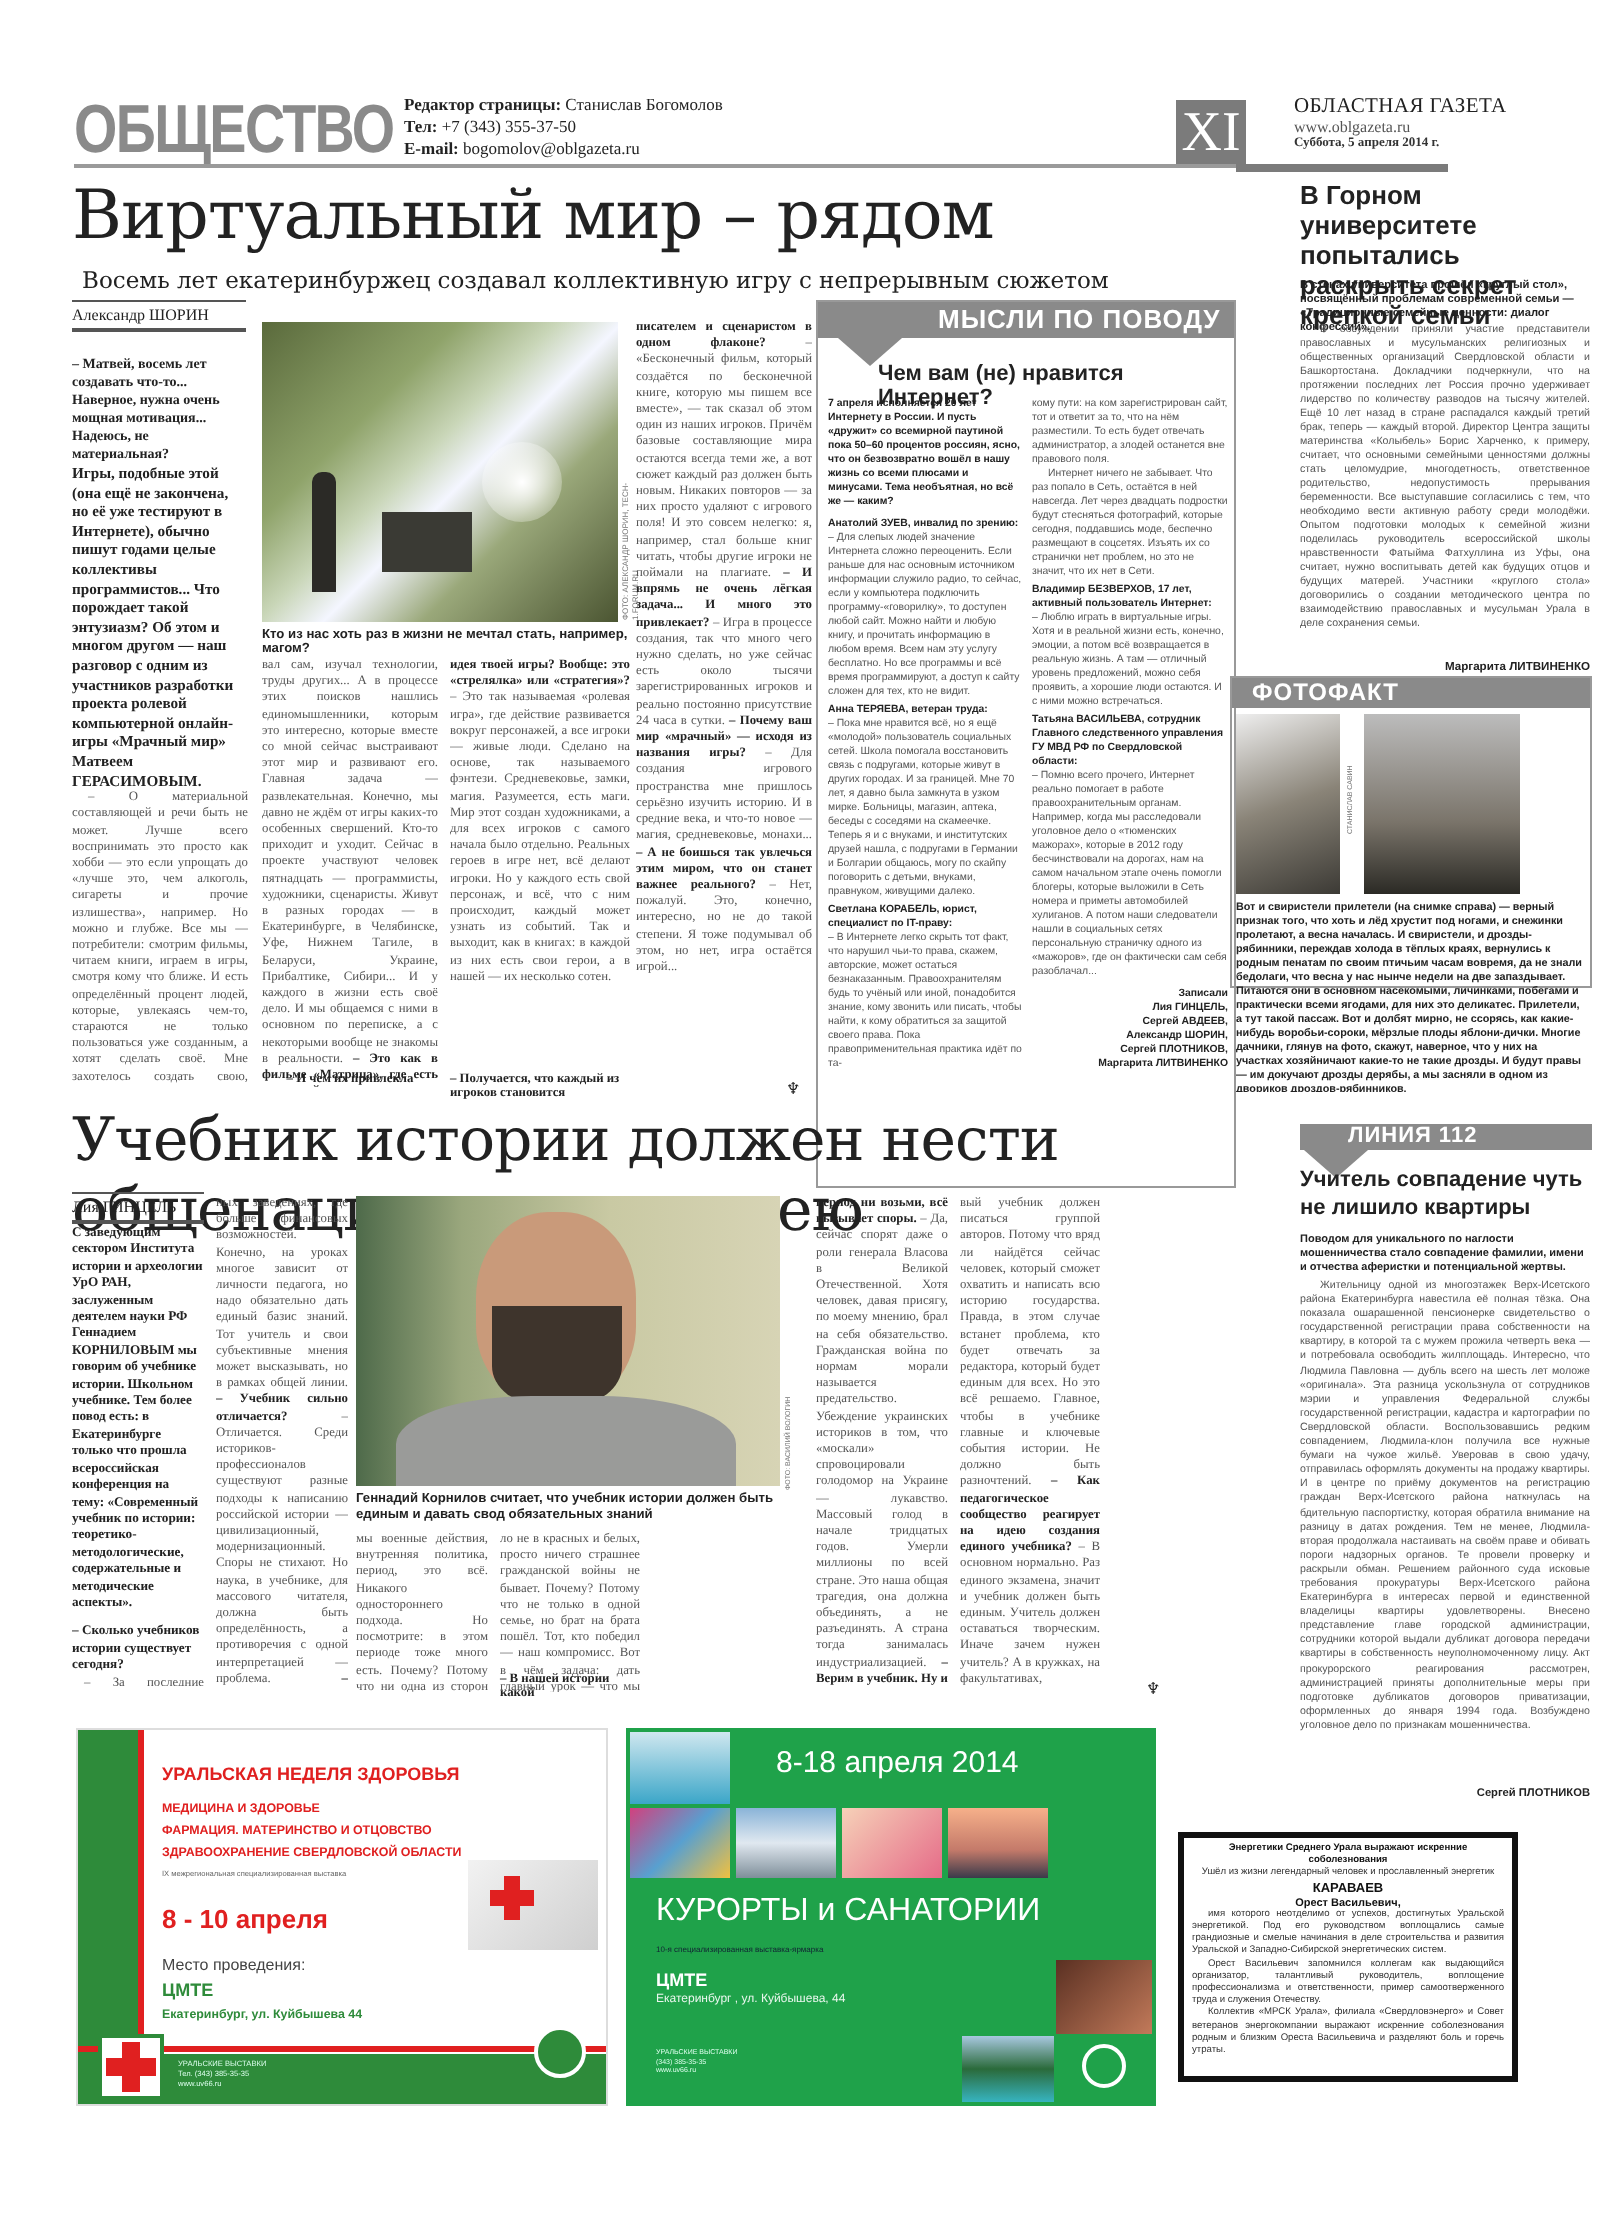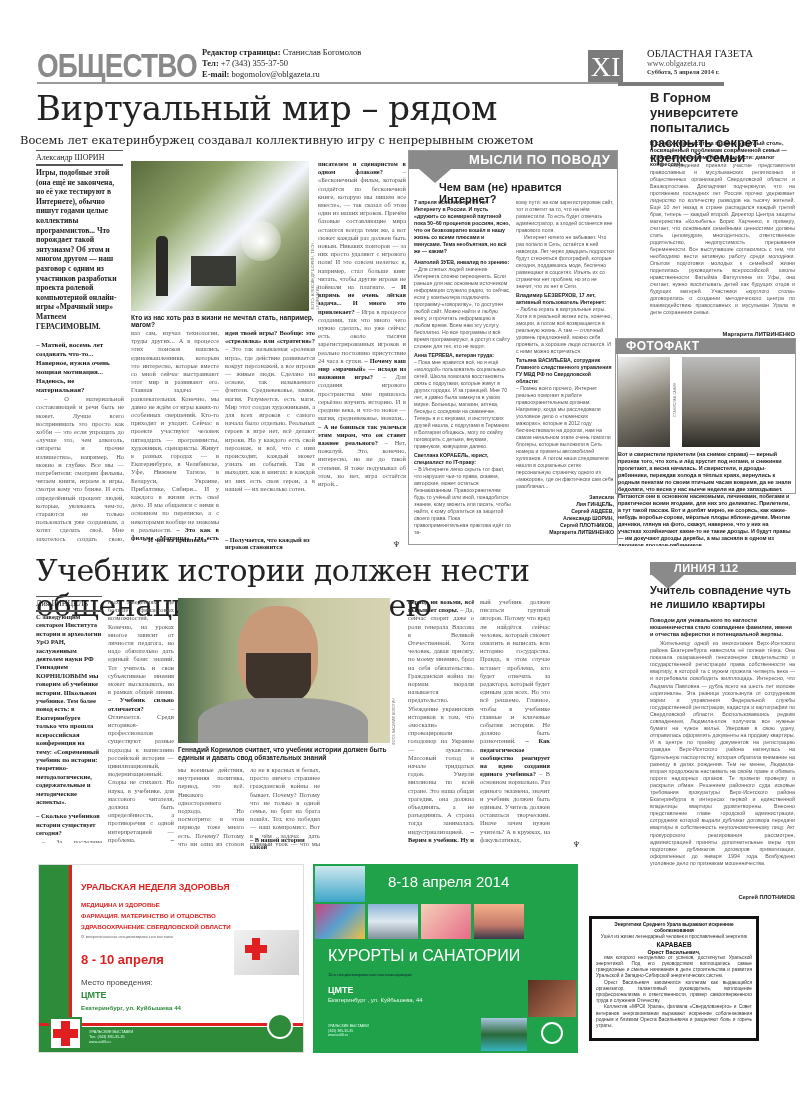--- a/index.html
+++ b/index.html
@@ -48,7 +48,7 @@
 <div class="abs" style="left:618px;top:82px;width:106px;height:4px;background:#7b7b7b"></div>
 
 <div class="abs h1" style="left:36px;top:88px">Виртуальный мир – рядом</div>
-<div class="abs sub" style="left:20px;top:133px">Восемь лет екатеринбуржец создавал коллективную игру с непрерывным сюжетом</div>
+<div class="abs sub" style="left:41px;top:133px">Восемь лет екатеринбуржец создавал коллективную игру с непрерывным сюжетом</div>
 <div class="abs byline" style="left:36px;top:150px;width:87px">Александр ШОРИН</div>
 
 <div class="abs" style="left:36px;top:168px;width:88px;height:375px;overflow:hidden">

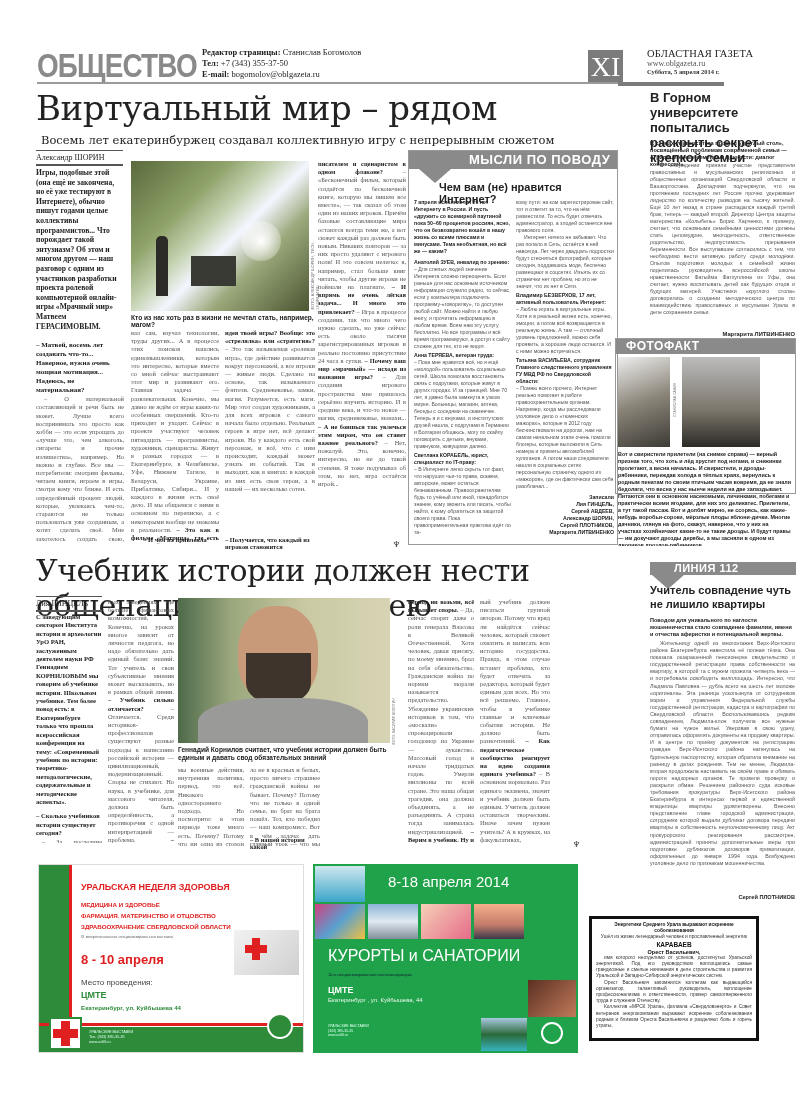--- a/index.html
+++ b/index.html
@@ -90,7 +90,7 @@
 </div>
 <div class="abs" style="left:393px;top:540px;font-size:8px">♆</div>
 
-<div class="abs box" style="left:408px;top:150px;width:210px;height:395px">
+<div class="abs box" style="left:408px;top:150px;width:210px;height:444px">
   <div class="abs greybar" style="left:0;top:0;width:208px;height:18px;font-size:13px;padding-left:60px;line-height:18px">МЫСЛИ ПО ПОВОДУ</div>
   <div class="abs tri" style="left:10px;top:18px;border-top-color:#8a8a8a"></div>
   <div class="abs sans" style="left:30px;top:30px;font-size:11px;font-weight:bold;color:#222">Чем вам (не) нравится Интернет?</div>

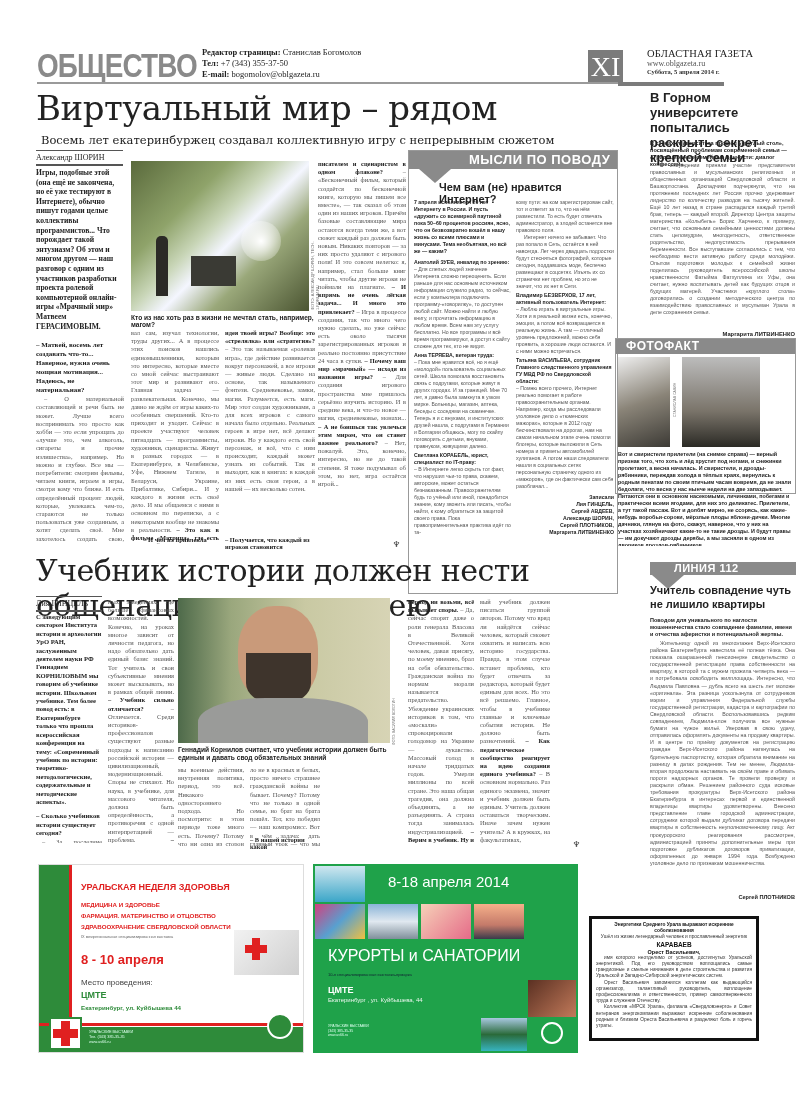--- a/index.html
+++ b/index.html
@@ -52,8 +52,8 @@
 <div class="abs byline" style="left:36px;top:150px;width:87px">Александр ШОРИН</div>
 
 <div class="abs" style="left:36px;top:168px;width:88px;height:375px;overflow:hidden">
+  <div class="lead" style="margin-top:10px;font-size:7px;line-height:9px">– Матвей, восемь лет создавать что-то... Наверное, нужна очень мощная мотивация... Надеюсь, не материальная?</div>
   <div class="lead">Игры, подобные этой (она ещё не закончена, но её уже тестируют в Интернете), обычно пишут годами целые коллективы программистов... Что порождает такой энтузиазм? Об этом и многом другом — наш разговор с одним из участников разработки проекта ролевой компьютерной онлайн-игры «Мрачный мир» Матвеем ГЕРАСИМОВЫМ.</div>
-  <div class="lead" style="margin-top:10px;font-size:7px;line-height:9px">– Матвей, восемь лет создавать что-то... Наверное, нужна очень мощная мотивация... Надеюсь, не материальная?</div>
   <div class="txt" style="text-indent:8px">– О материальной составляющей и речи быть не может. Лучше всего воспринимать это просто как хобби — это если упрощать до «лучше это, чем алкоголь, сигареты и прочие излишества», например. Но можно и глубже. Все мы — потребители: смотрим фильмы, читаем книги, играем в игры, смотря кому что ближе. И есть определённый процент людей, которые, увлекаясь чем-то, стараются не только пользоваться уже созданным, а хотят сделать своё. Мне захотелось создать свою, уникальную игру. А восемь лет... Во-первых, такую вещь быстро не сделаешь, во-вторых, многому пришлось учиться, по сути, с нуля. Хотя начинал я одному. Искал рисунки, сюжеты, рисо-</div>
 </div>
 

